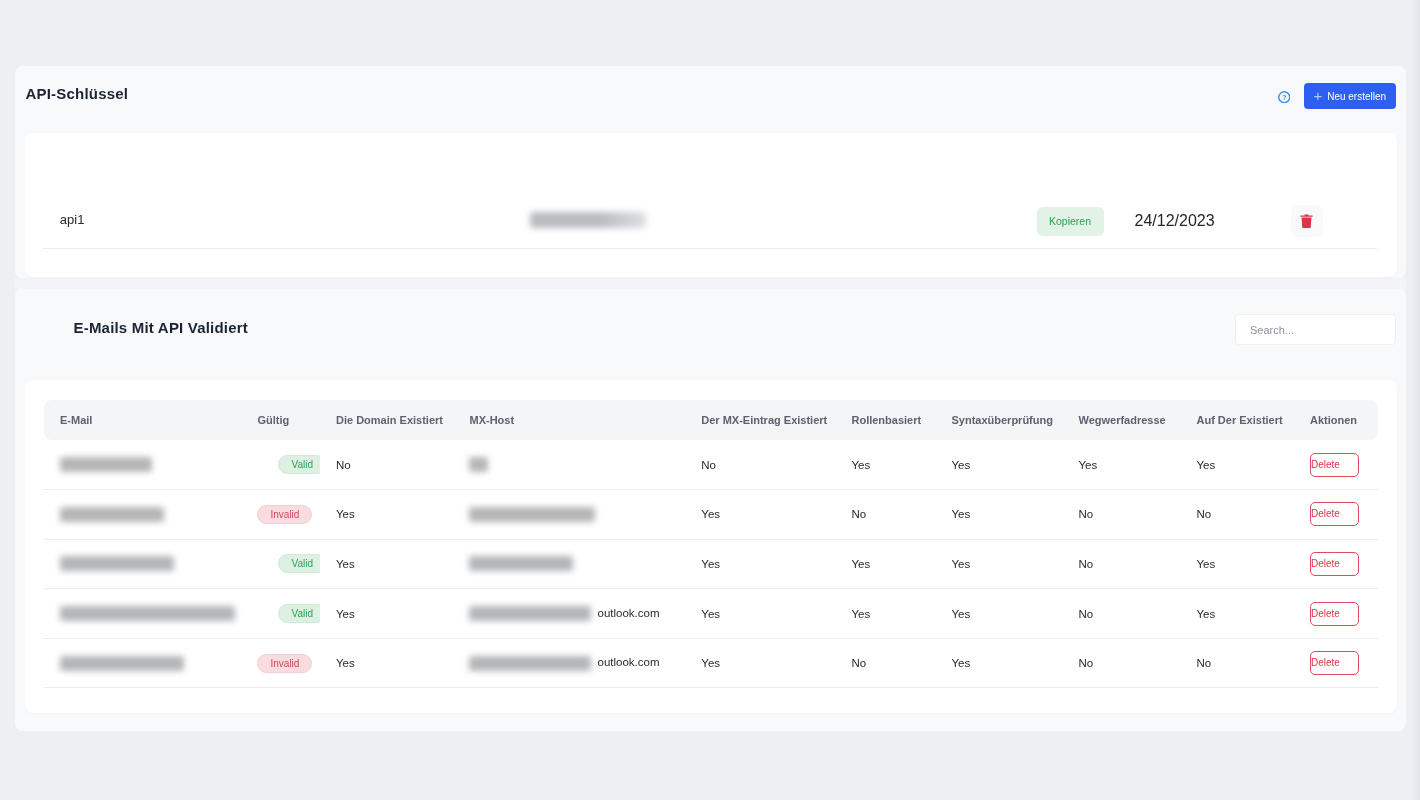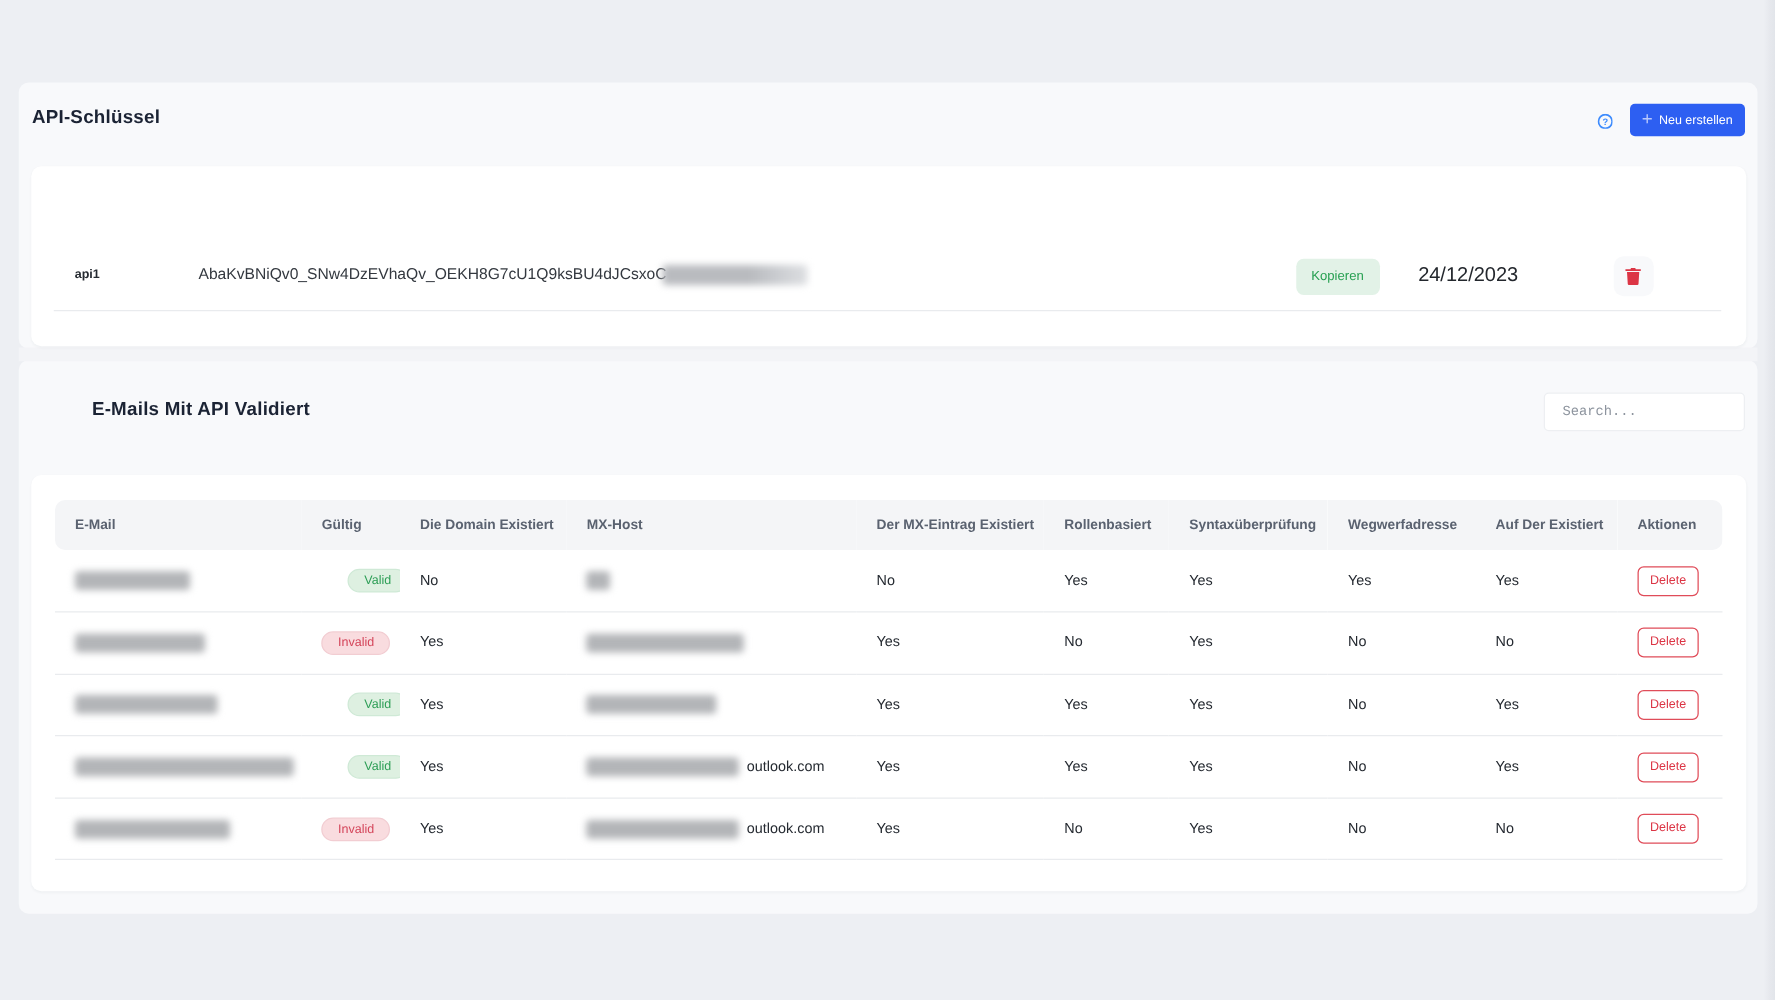--- a/index.html
+++ b/index.html
@@ -55,7 +55,7 @@
 
   <div class="card" id="card1">
     <div style="position:absolute; left:18.3px; top:57.5px; width:1334px; height:59px; border-bottom:1px solid #e9ebee;">
-      <span style="position:absolute; left:17px; top:22px; font-size:10px; line-height:15px; color:#252a31;font-weight:bold;">api1</span>
+      <span style="position:absolute; left:17px; top:22px; font-size:13px; line-height:15px; color:#252a31;">api1</span>
       <span style="position:absolute; left:116px; top:22px; font-size:12.5px; line-height:15px; color:#33383f;">AbaKvBNiQv0_SNw4DzEVhaQv_OEKH8G7cU1Q9ksBU4dJCsxoC</span>
       <span class="blur" style="position:absolute; left:487px; top:22px; width:116px; height:16px; background:linear-gradient(90deg,#b9bbbf 0%,#b9bbbf 60%,#c9cbcf 78%,#dddfe2 100%);"></span>
     </div>

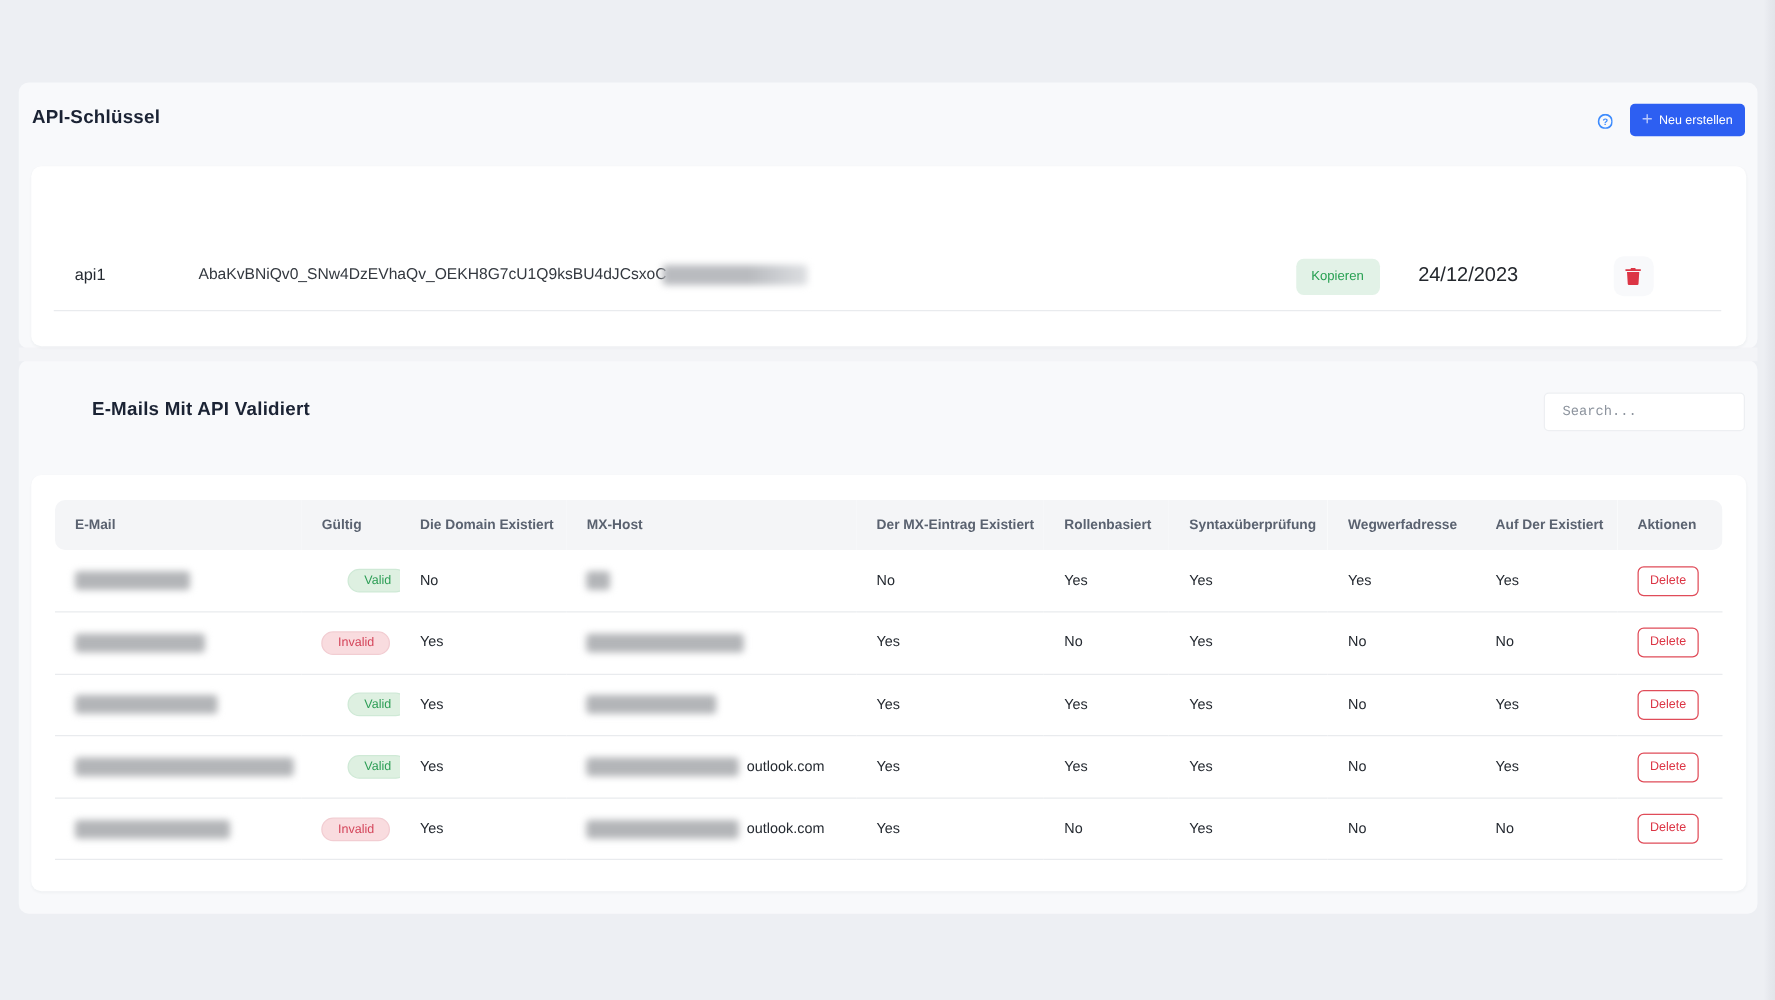--- a/index.html
+++ b/index.html
@@ -56,7 +56,6 @@
   <div class="card" id="card1">
     <div style="position:absolute; left:18.3px; top:57.5px; width:1334px; height:59px; border-bottom:1px solid #e9ebee;">
       <span style="position:absolute; left:17px; top:22px; font-size:13px; line-height:15px; color:#252a31;">api1</span>
-      <span style="position:absolute; left:116px; top:22px; font-size:12.5px; line-height:15px; color:#33383f;">AbaKvBNiQv0_SNw4DzEVhaQv_OEKH8G7cU1Q9ksBU4dJCsxoC</span>
       <span class="blur" style="position:absolute; left:487px; top:22px; width:116px; height:16px; background:linear-gradient(90deg,#b9bbbf 0%,#b9bbbf 60%,#c9cbcf 78%,#dddfe2 100%);"></span>
     </div>
     <div class="kopieren">Kopieren</div>

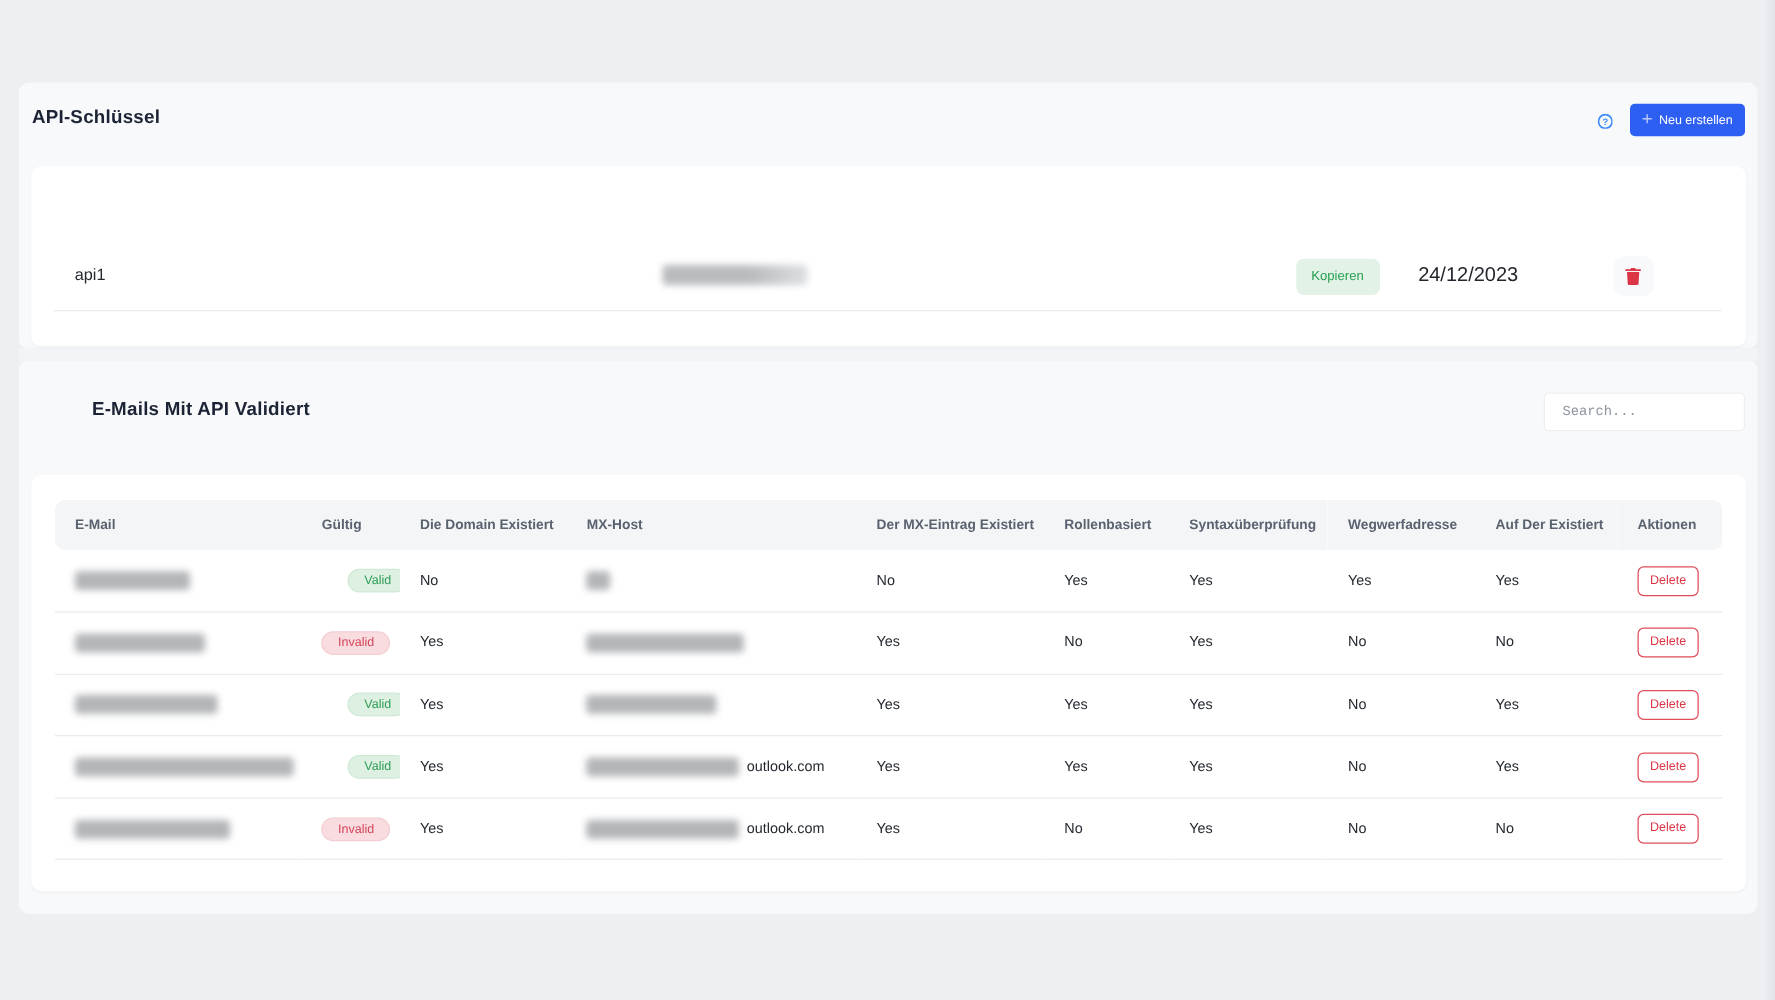--- a/index.html
+++ b/index.html
@@ -37,7 +37,7 @@
   .helpicon { position:absolute; left:1277.5px; top:90.5px; width:12.5px; height:12.5px; }
   .btn-new { position:absolute; left:1304px; top:83px; width:91.5px; height:25.5px; background:#2d5ff2; border-radius:4px; color:#ffffff; font-size:10px; text-align:center; line-height:25.5px; }
   .btn-new .plus { color:#b9c8fb; font-size:15px; font-weight:normal; vertical-align:-1px; margin-right:5px; }
-  .search { position:absolute; left:1235px; top:313.5px; width:160.5px; height:31.5px; background:#ffffff; border:1px solid #edeff2; border-radius:4px; color:#8d949e; font-size:11px; line-height:30px; padding-left:14px;font-family:Liberation Mono, monospace; }
+  .search { position:absolute; left:1235px; top:313.5px; width:160.5px; height:31.5px; background:#ffffff; border:1px solid #edeff2; border-radius:4px; color:#8d949e; font-size:11px; line-height:30px; padding-left:14px; }
 </style>
 </head>
 <body>

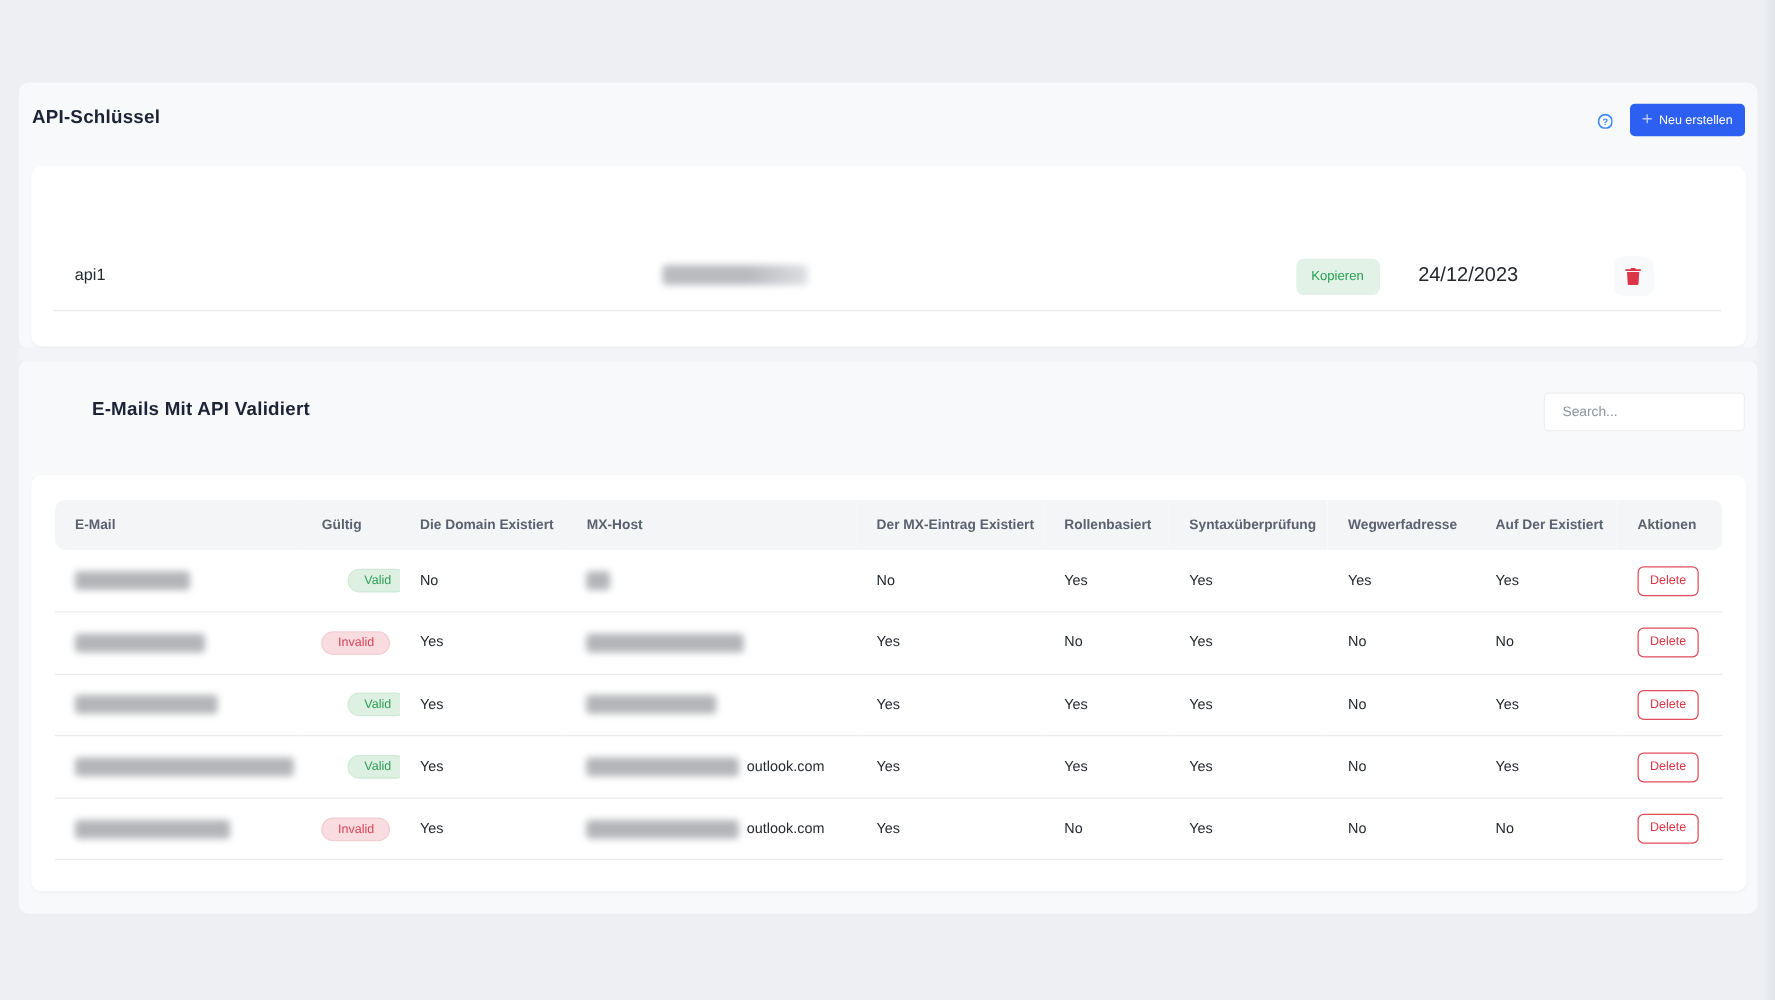--- a/index.html
+++ b/index.html
@@ -31,7 +31,7 @@
   .pill { display:inline-block; font-size:10px; line-height:17px; padding:0 12px; border-radius:10px; border:1px solid transparent; }
   .pill.valid { background:#def0e1; color:#2d9e56; border-color:#cfe9d6;margin-left:21px; }
   .pill.invalid { background:#f9dcdf; color:#d4455a; border-color:#f2cdd2; }
-  .btn-del { display:inline-block; width:49px; height:24px; line-height:22px; text-align:center; border:1px solid #e04c59; border-radius:5px; color:#dc3545; font-size:10px; background:#fff; }
+  .btn-del { display:inline-block; width:49px; height:24px; line-height:22px; text-align:left; border:1px solid #e04c59; border-radius:5px; color:#dc3545; font-size:10px; background:#fff; }
   .kopieren { position:absolute; left:1012px; top:74.5px; width:67px; height:29px; background:#e2f2e7; color:#27a052; font-size:10.5px; border-radius:6px; text-align:center; line-height:29px; }
   .trashbox { position:absolute; left:1266px; top:72px; width:32px; height:32px; background:#f8f9fb; border-radius:8px; text-align:center; }
   .helpicon { position:absolute; left:1277.5px; top:90.5px; width:12.5px; height:12.5px; }

